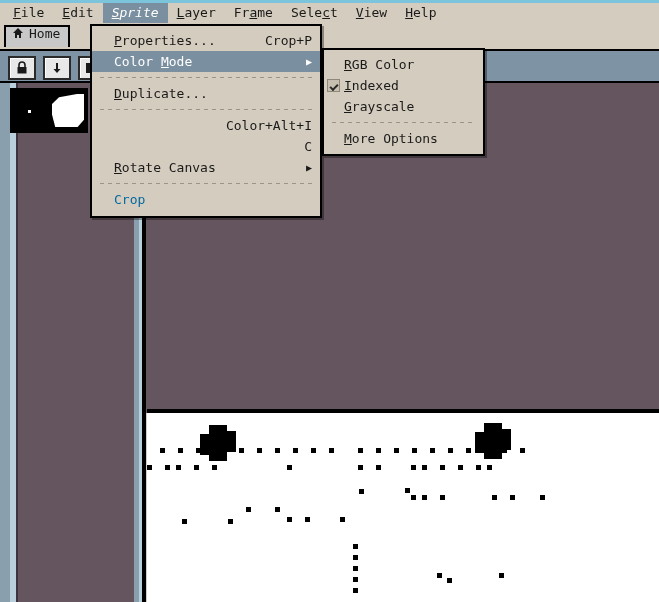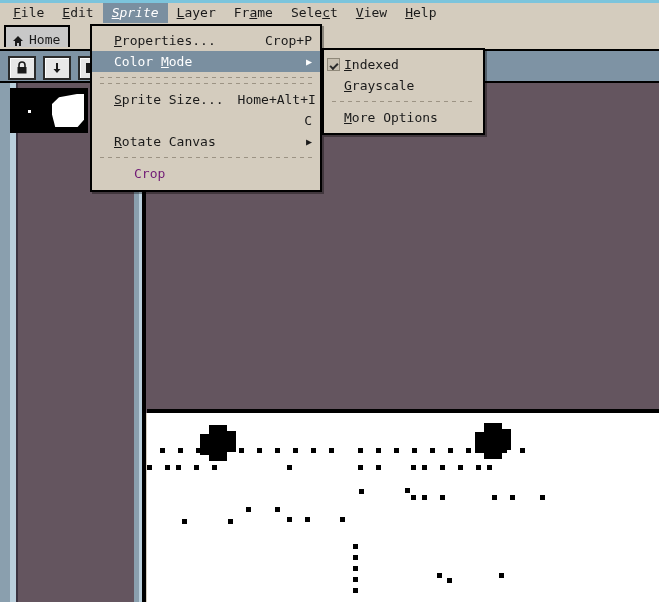--- a/index.html
+++ b/index.html
@@ -73,7 +73,7 @@
     border: 2px solid #000000;
     border-bottom: none;
     display: flex;
-    align-items: flex-end;
+    align-items: flex-start;
     padding: 0 8px 0 6px;
     box-sizing: border-box;
   }

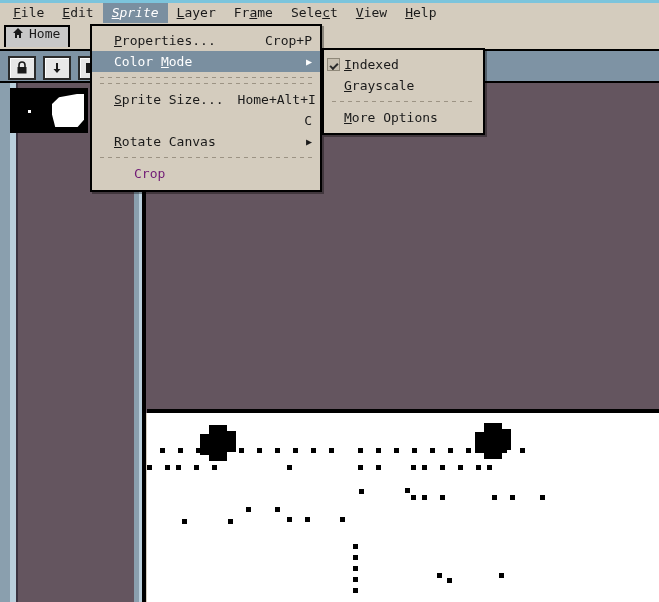--- a/index.html
+++ b/index.html
@@ -459,6 +459,9 @@
 
   <div class="submenu" id="color-mode-submenu">
       <div class="sm-row">
+        <span><span class="mn">R</span>GB Color</span>
+      </div>
+      <div class="sm-row">
         <span class="check-glyph"></span>
         <span><span class="mn">I</span>ndexed</span>
       </div>

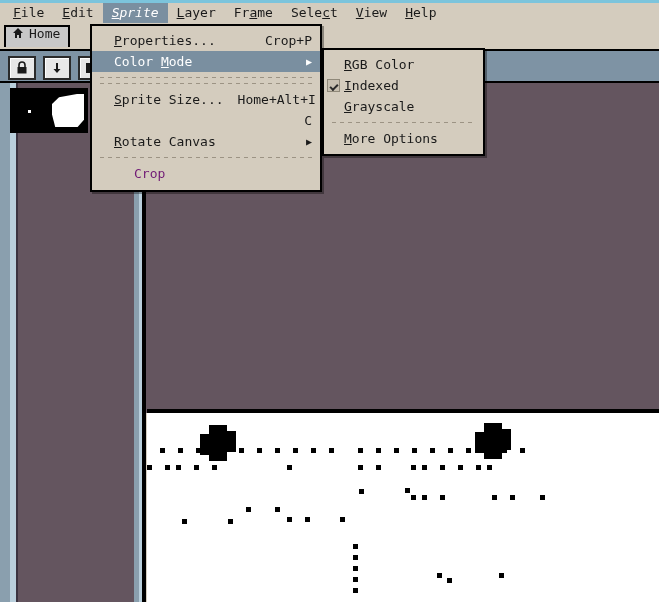--- a/index.html
+++ b/index.html
@@ -439,6 +439,9 @@
         <span class="dd-arrow">▶</span>
       </div>
       <div class="dd-sep"></div>
+      <div class="dd-row">
+        <span class="dd-label"><span class="mn">D</span>uplicate...</span>
+      </div>
       <div class="dd-sep"></div>
       <div class="dd-row">
         <span class="dd-label"><span class="mn">S</span>prite Size...</span>

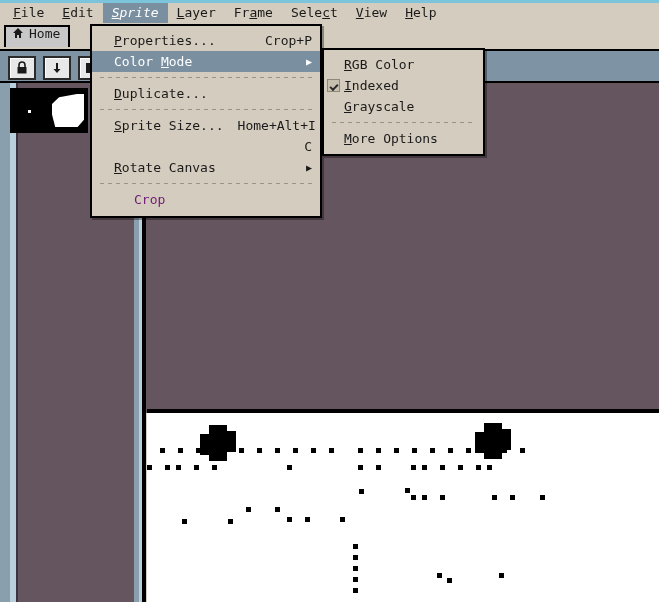--- a/index.html
+++ b/index.html
@@ -444,7 +444,6 @@
       </div>
       <div class="dd-sep"></div>
       <div class="dd-row">
-        <span class="dd-label"><span class="mn">S</span>prite Size...</span>
         <span class="dd-accel">Home+Alt+I</span>
       </div>
       <div class="dd-row">

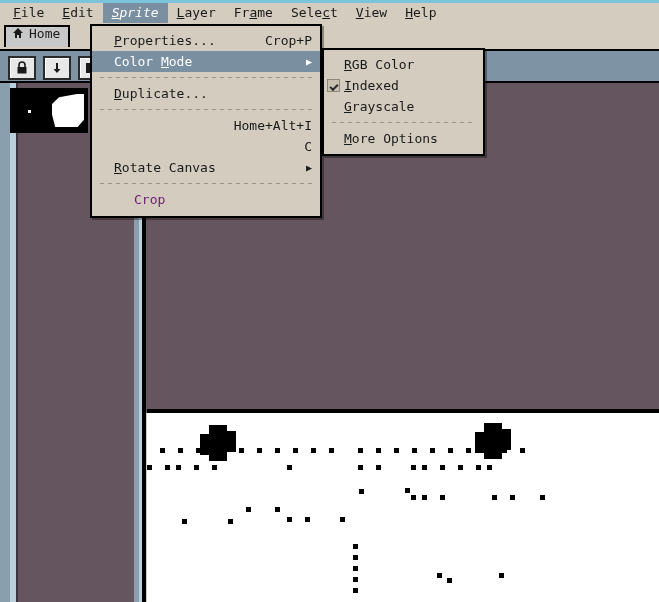--- a/index.html
+++ b/index.html
@@ -444,7 +444,7 @@
       </div>
       <div class="dd-sep"></div>
       <div class="dd-row">
-        <span class="dd-accel">Home+Alt+I</span>
+        <span class="dd-accel">Color+Alt+I</span>
       </div>
       <div class="dd-row">
         <span class="dd-accel">C</span>

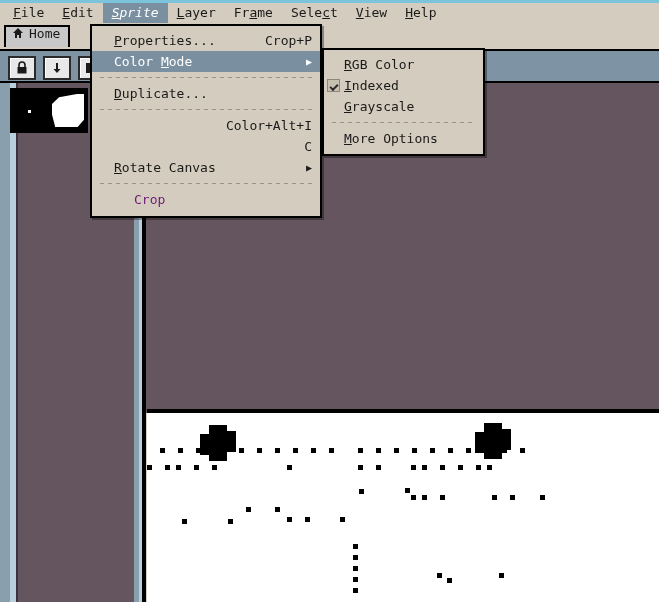--- a/index.html
+++ b/index.html
@@ -236,7 +236,7 @@
     background: #7a8fa0;
     color: #ffffff;
   }
-  .dd-row.disabled { color: #701a75; margin-left: 20px; }
+  .dd-row.disabled { color: #0369a1; }
   .dd-label { flex: 0 0 auto; }
   .dd-accel {
     margin-left: auto;

